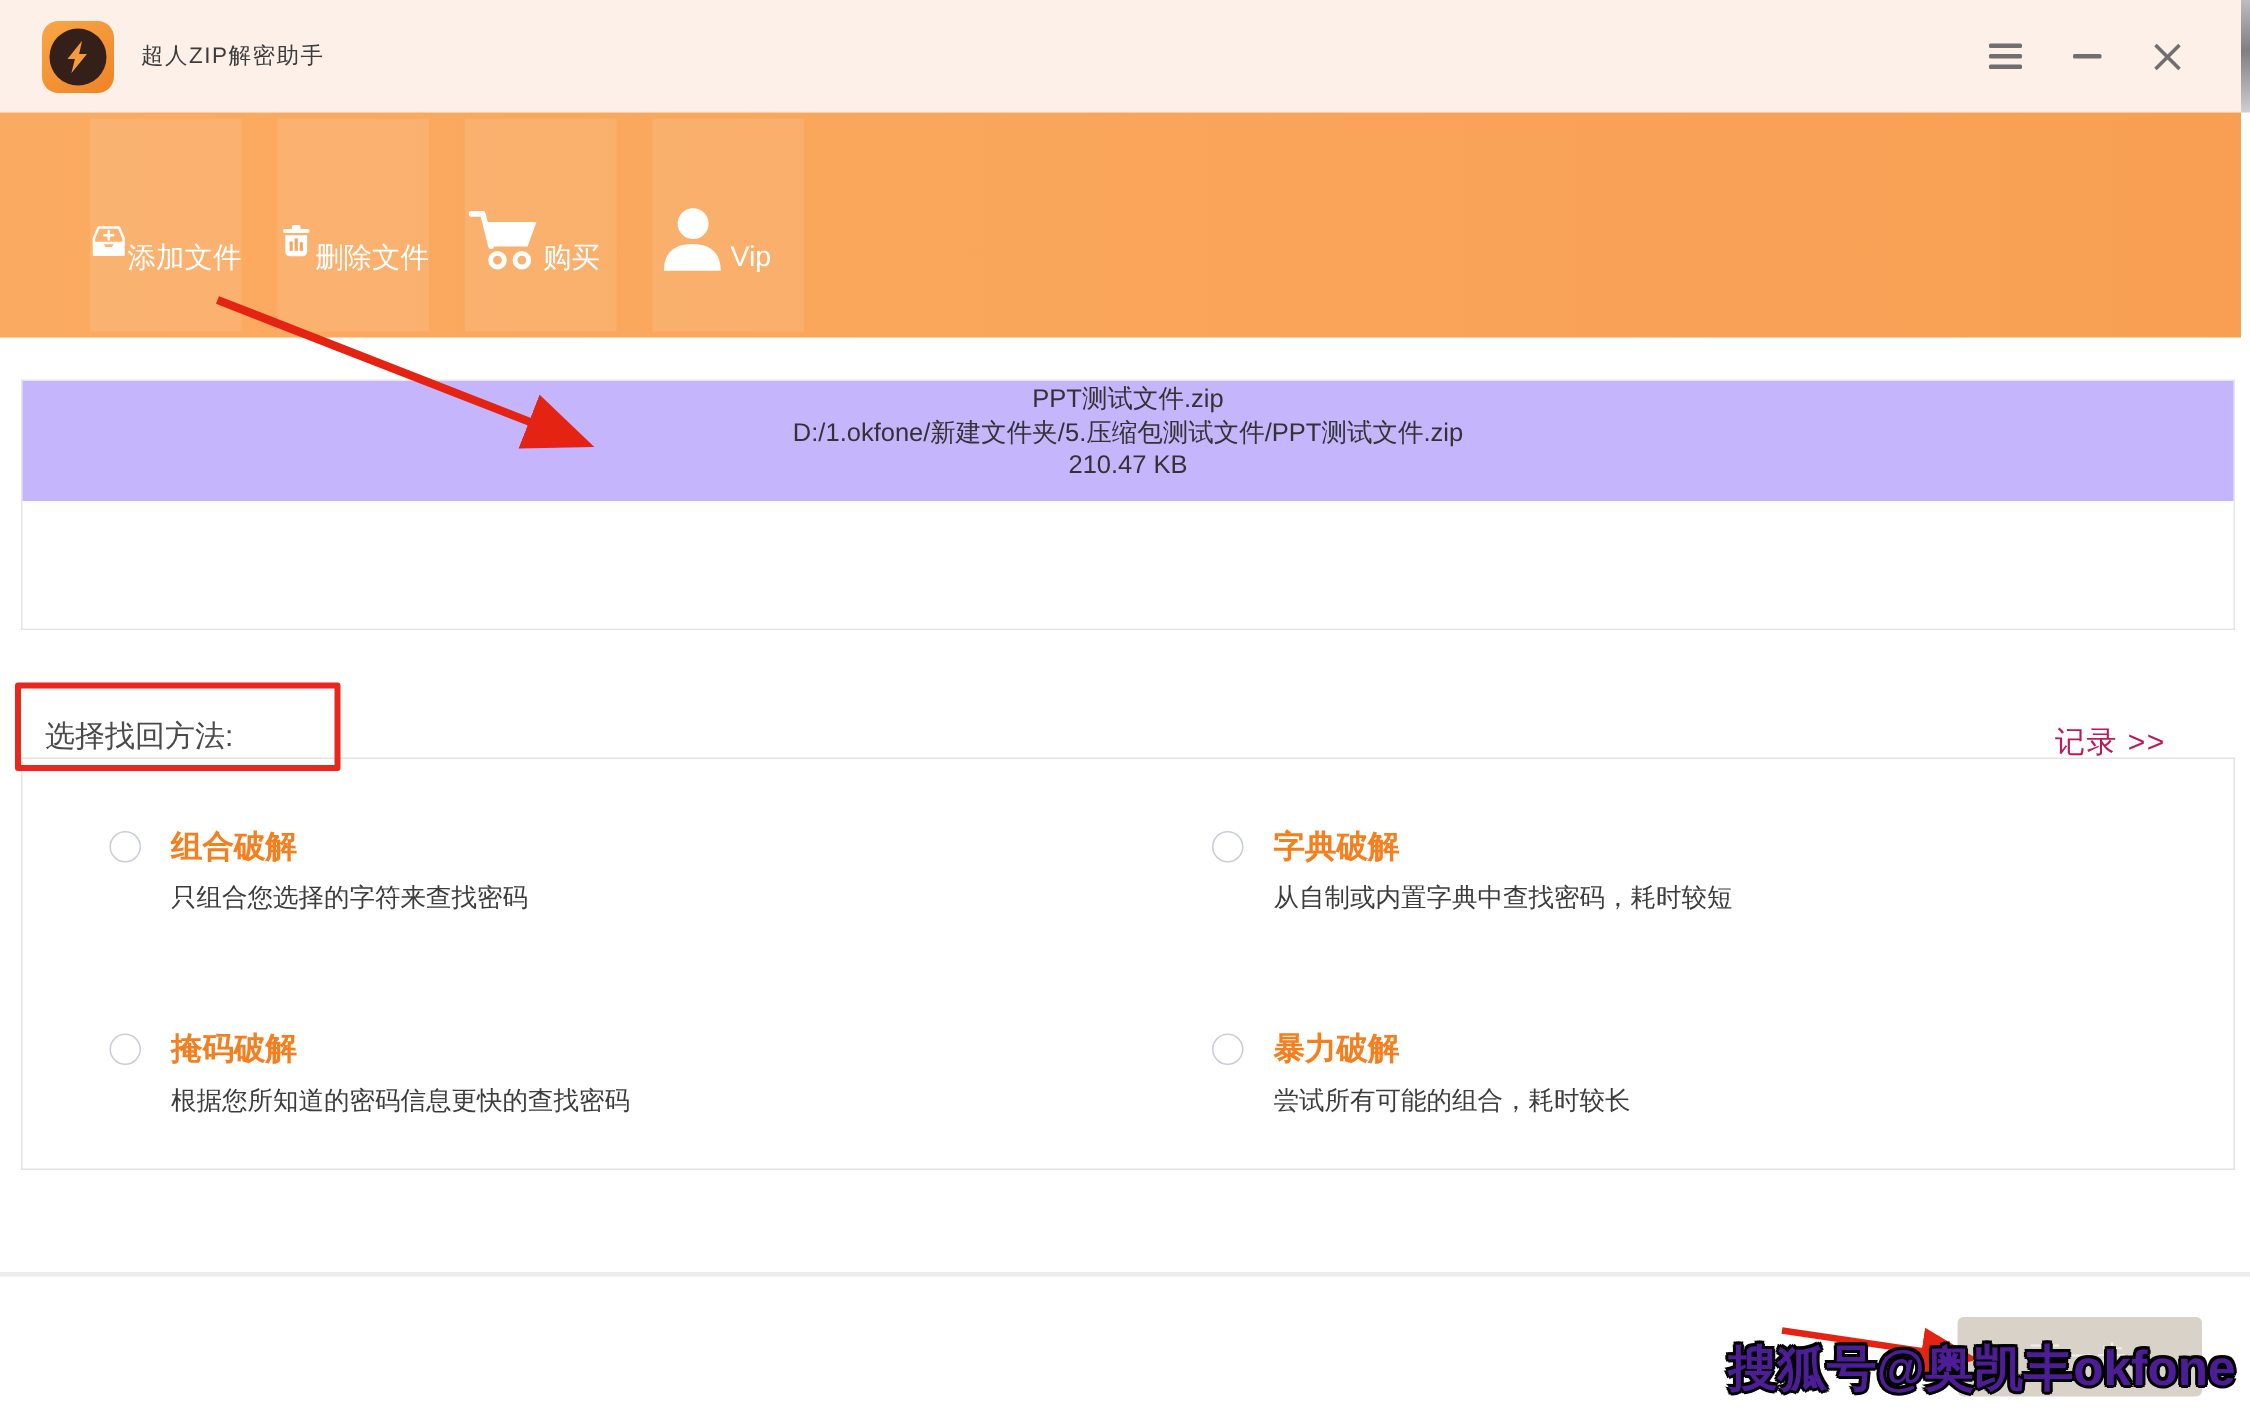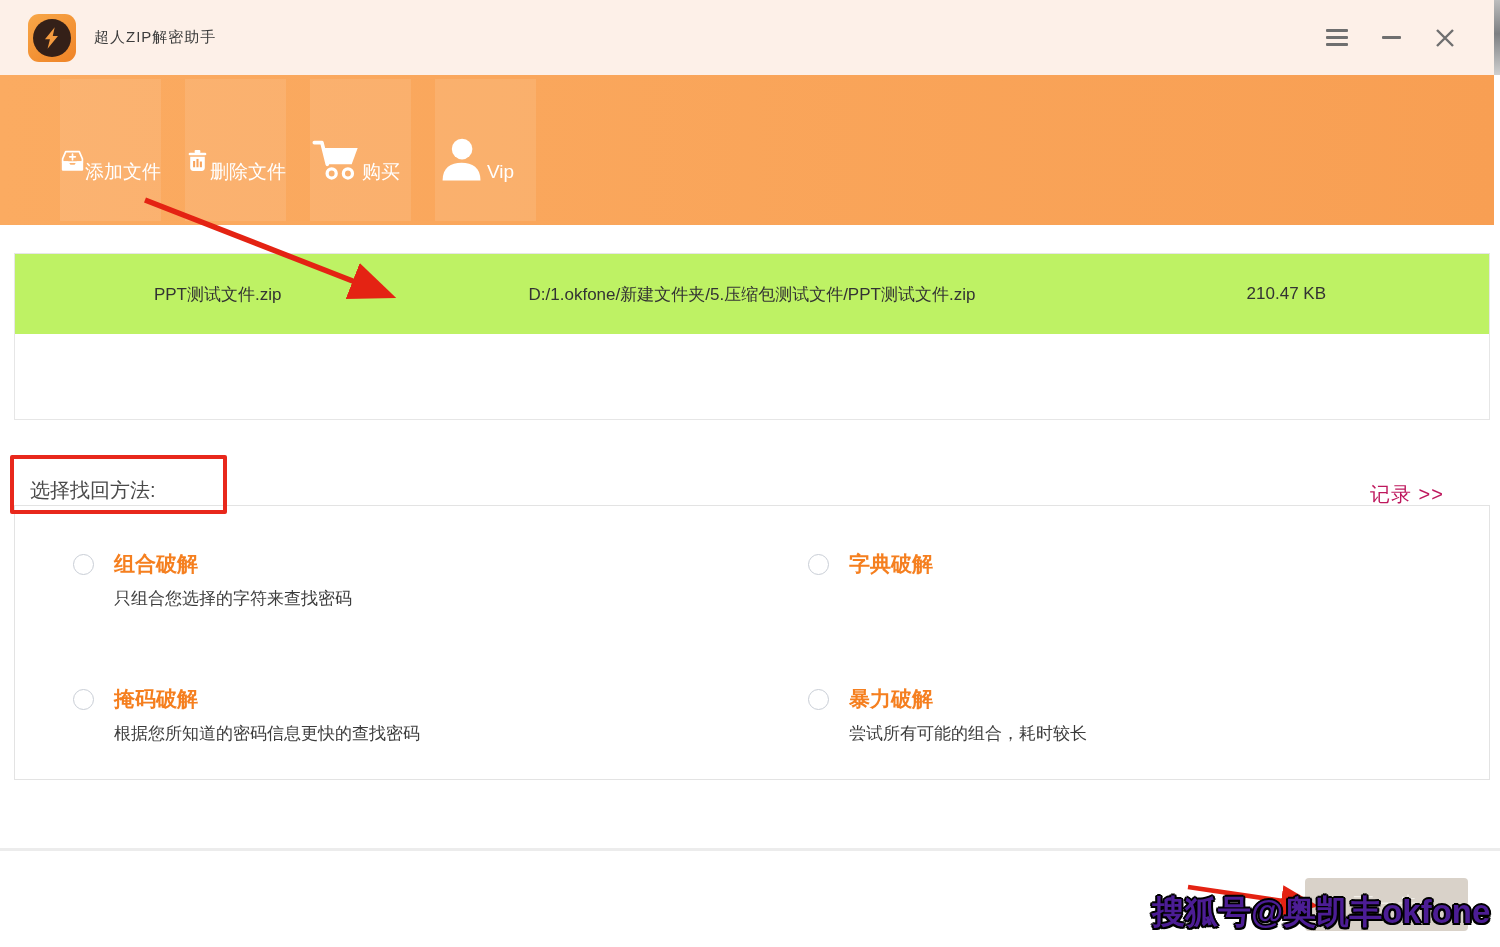--- a/index.html
+++ b/index.html
@@ -39,7 +39,7 @@
                 border:1px solid #e6e6e6; background:#ffffff; }
   .ft-header { display:flex; height:84px; background:#f5f7fa; align-items:center;
                border-bottom:1px solid #eef0f4; }
-  .ft-row { display:flex; height:80px; align-items:center; background:#bef264; cursor:pointer; }
+  .ft-row { display:flex; height:80px; align-items:center; background:#c4b5fd; cursor:pointer;flex-direction:column; }
   .ft-c1 { width:27.5%; text-align:center; }
   .ft-c2 { width:45%;  text-align:center; }
   .ft-c3 { width:27.5%; text-align:center; }

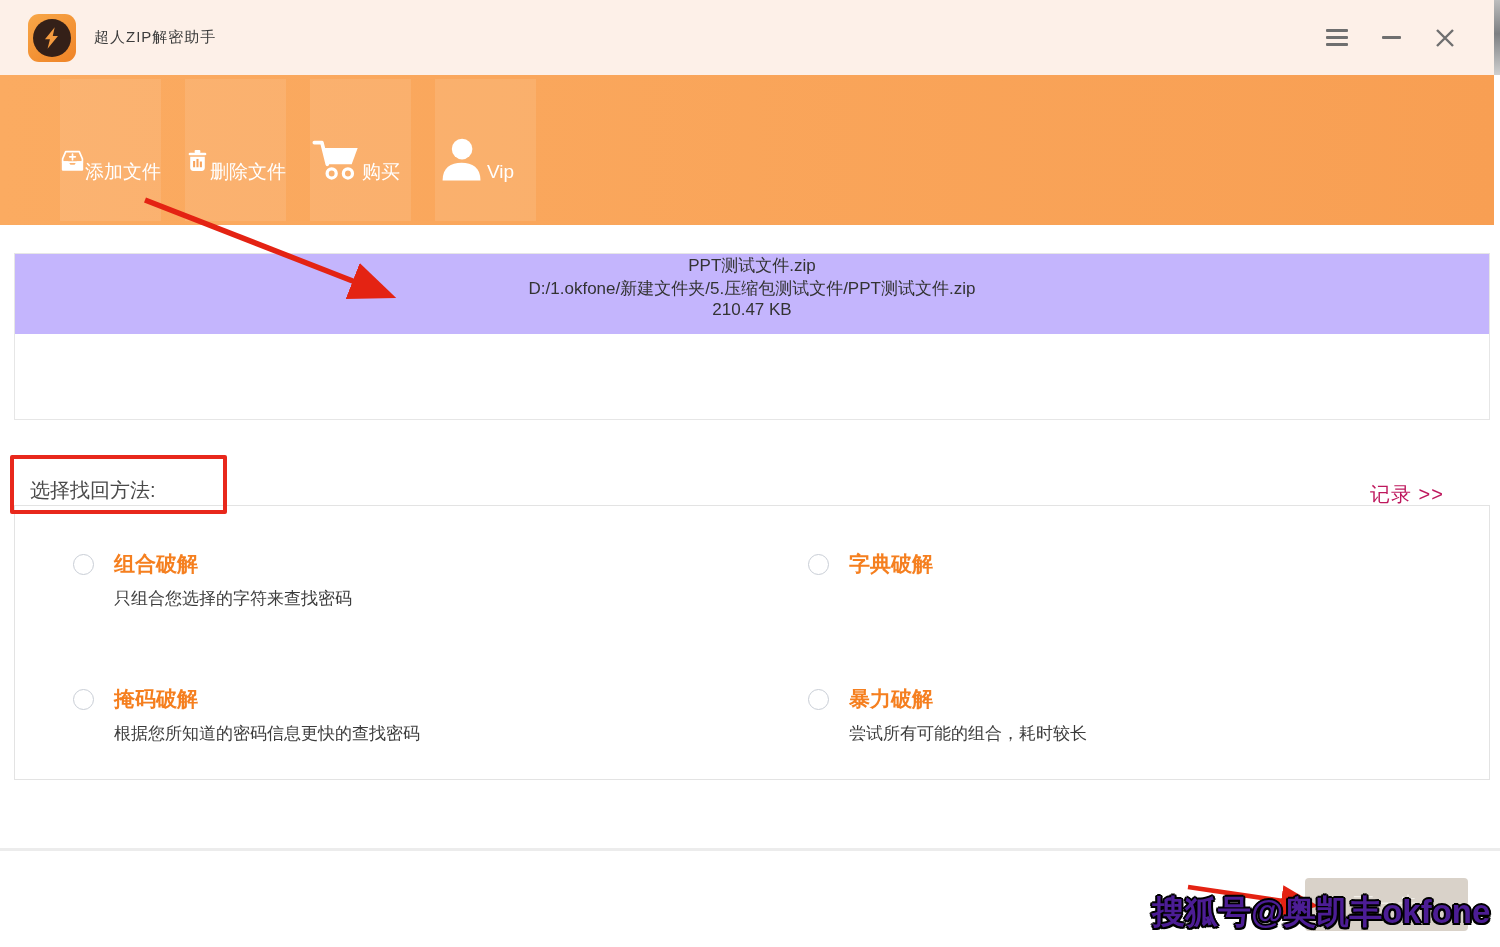--- a/index.html
+++ b/index.html
@@ -173,6 +173,7 @@
     <div class="radio"></div>
     <div>
       <div class="opt-title">字典破解</div>
+      <div class="opt-desc">从自制或内置字典中查找密码，耗时较短</div>
     </div>
   </div>
   <div class="option opt-2">

